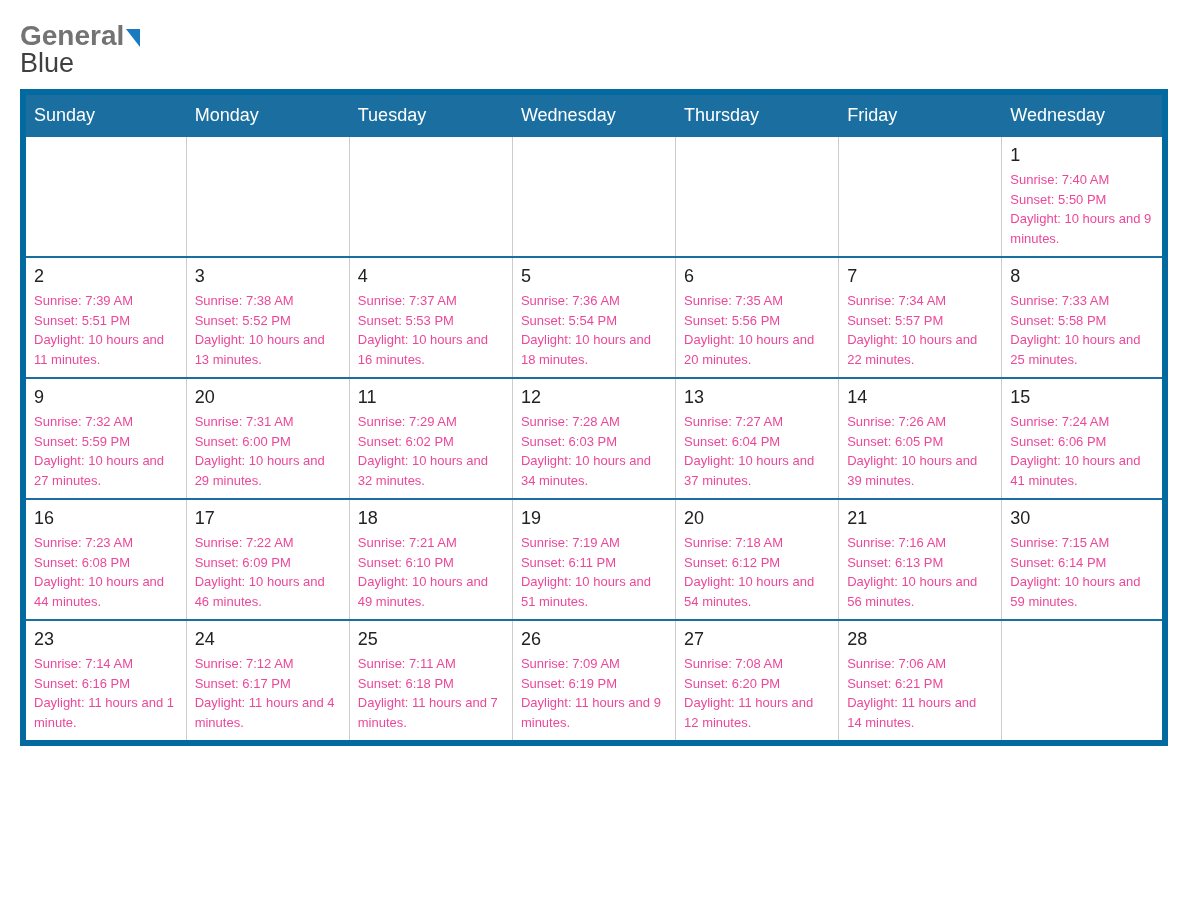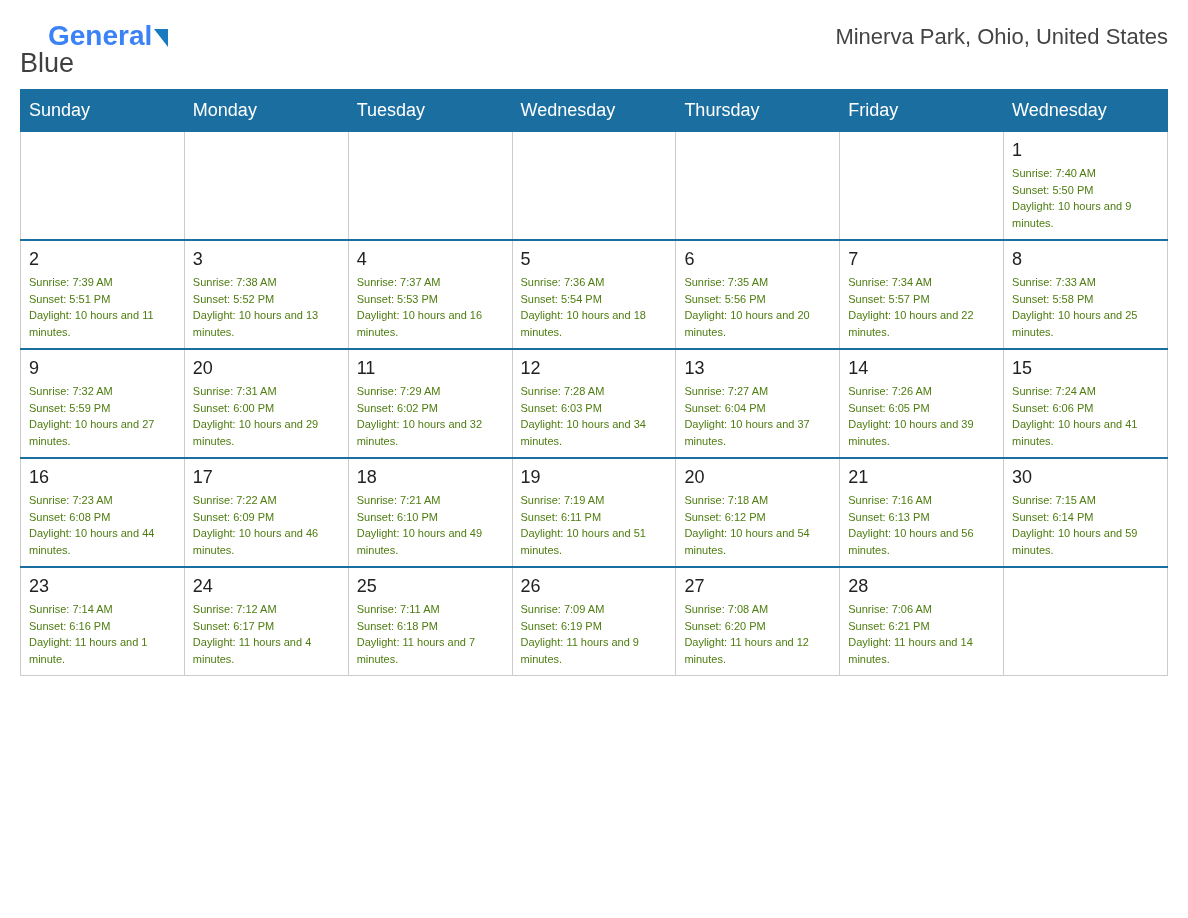--- a/index.html
+++ b/index.html
@@ -29,8 +29,7 @@
       align-items: center;
     }
     .logo-general {
-      color: #3b82f6;
-      margin-left: 28px;
+      color: #737373;
     }
     .logo-arrow {
       display: inline-block;

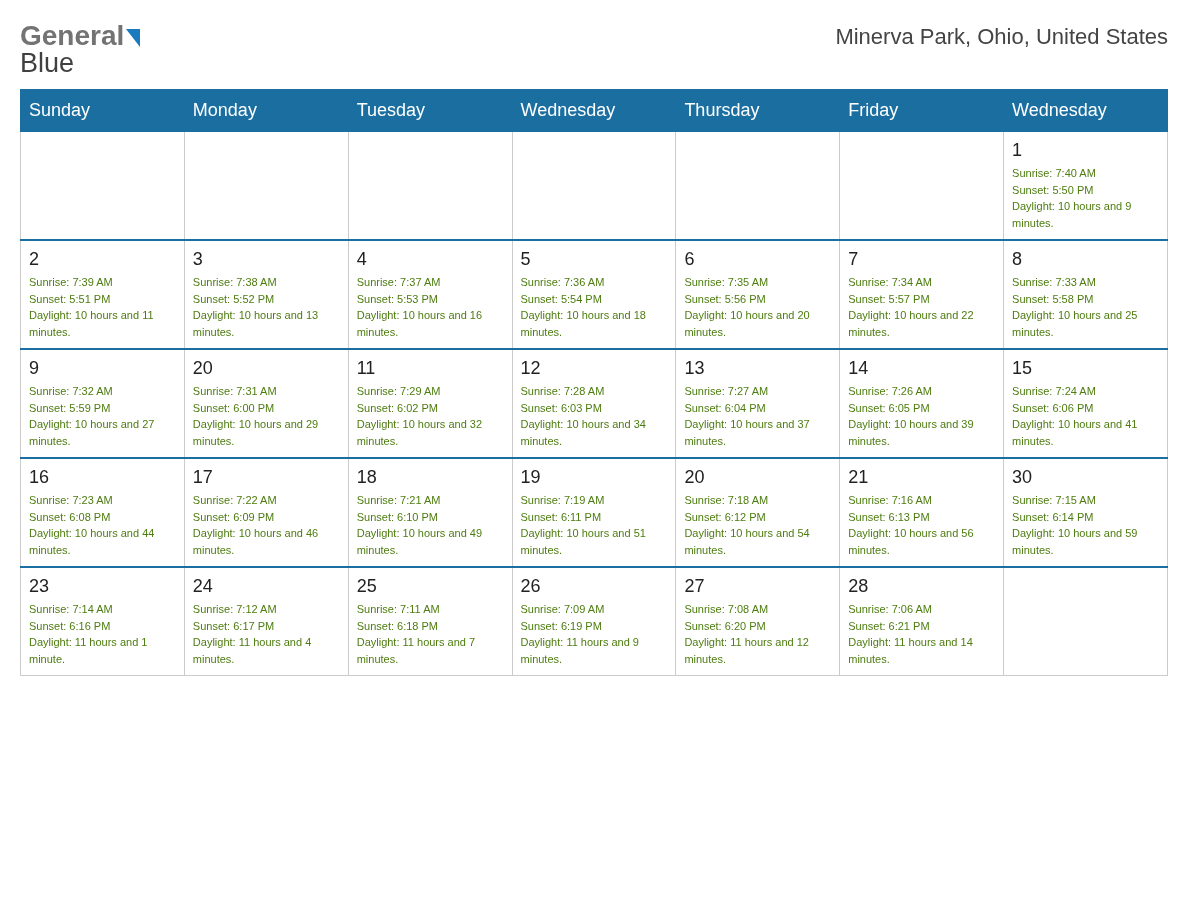--- a/index.html
+++ b/index.html
@@ -115,7 +115,6 @@
     <span class="logo-blue">Blue</span>
   </div>
   <div class="title-block">
-    <div class="location-title">Minerva Park, Ohio, United States</div>
   </div>
 </div>
 

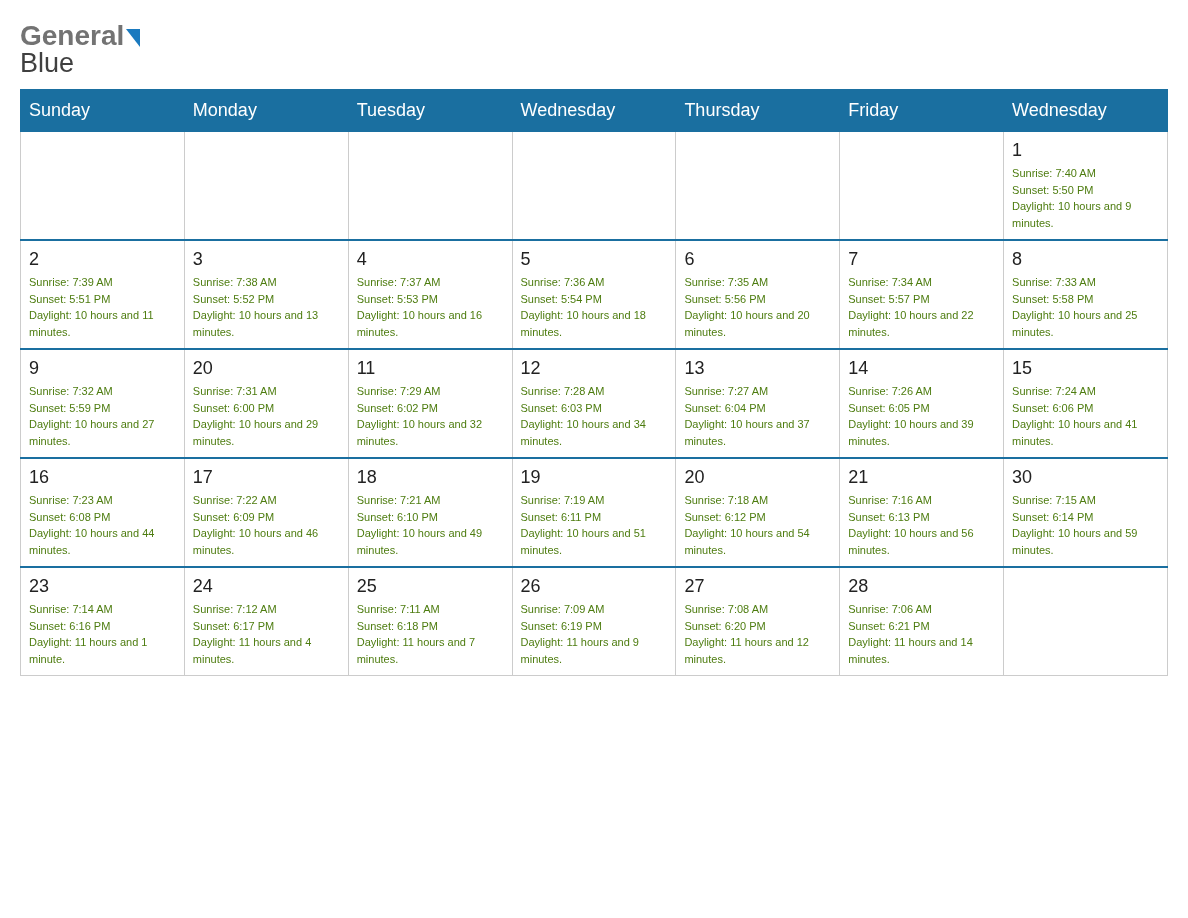--- a/index.html
+++ b/index.html
@@ -64,7 +64,7 @@
     .calendar {
       width: 100%;
       border-collapse: collapse;
-      border: 1px solid #0369a1;
+      border: 6px solid #0369a1;
     }
     .calendar th {
       background-color: #1a6fa0;

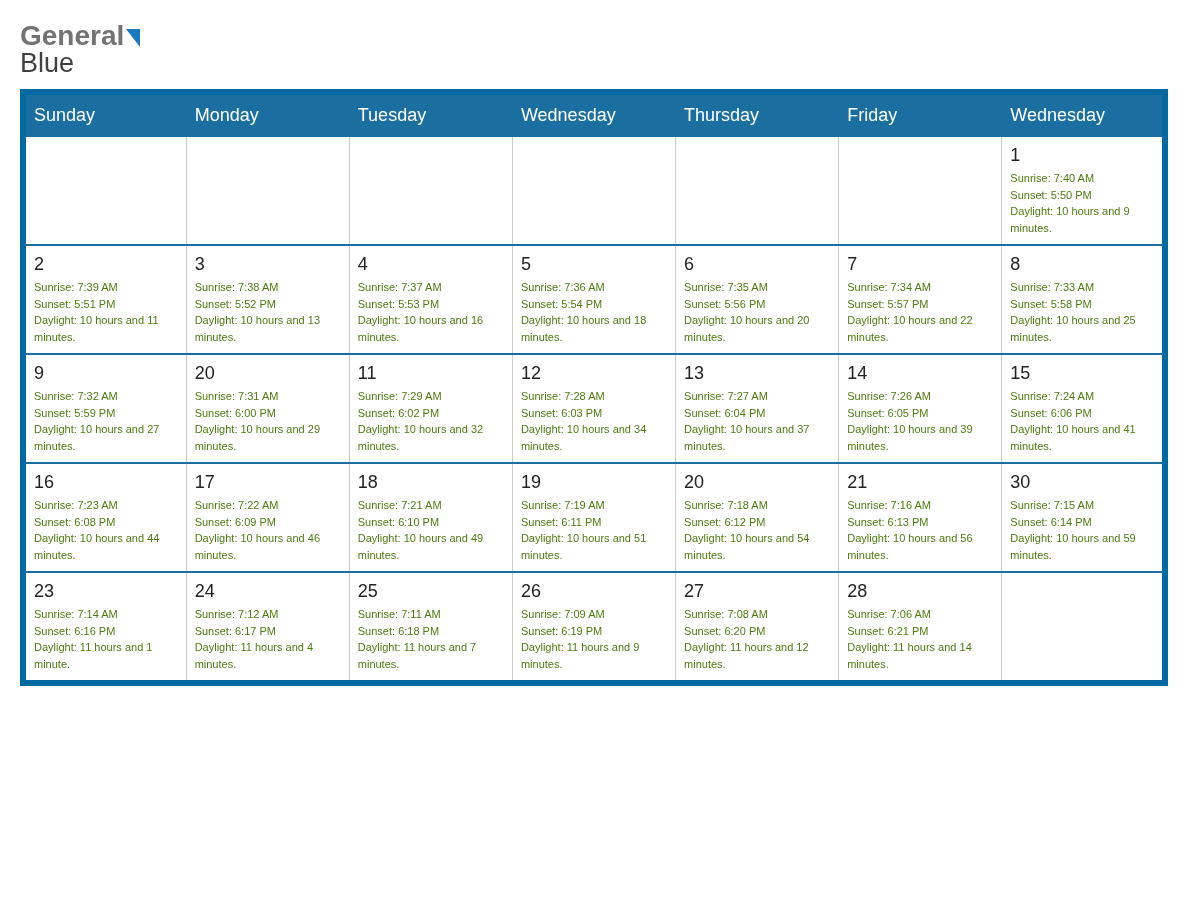--- a/index.html
+++ b/index.html
@@ -92,8 +92,8 @@
       margin-bottom: 4px;
     }
     .day-info {
-      font-size: 11px;
-      color: #4d7c0f;
+      font-size: 13px;
+      color: #ec4899;
       line-height: 1.5;
     }
     .empty-cell {

